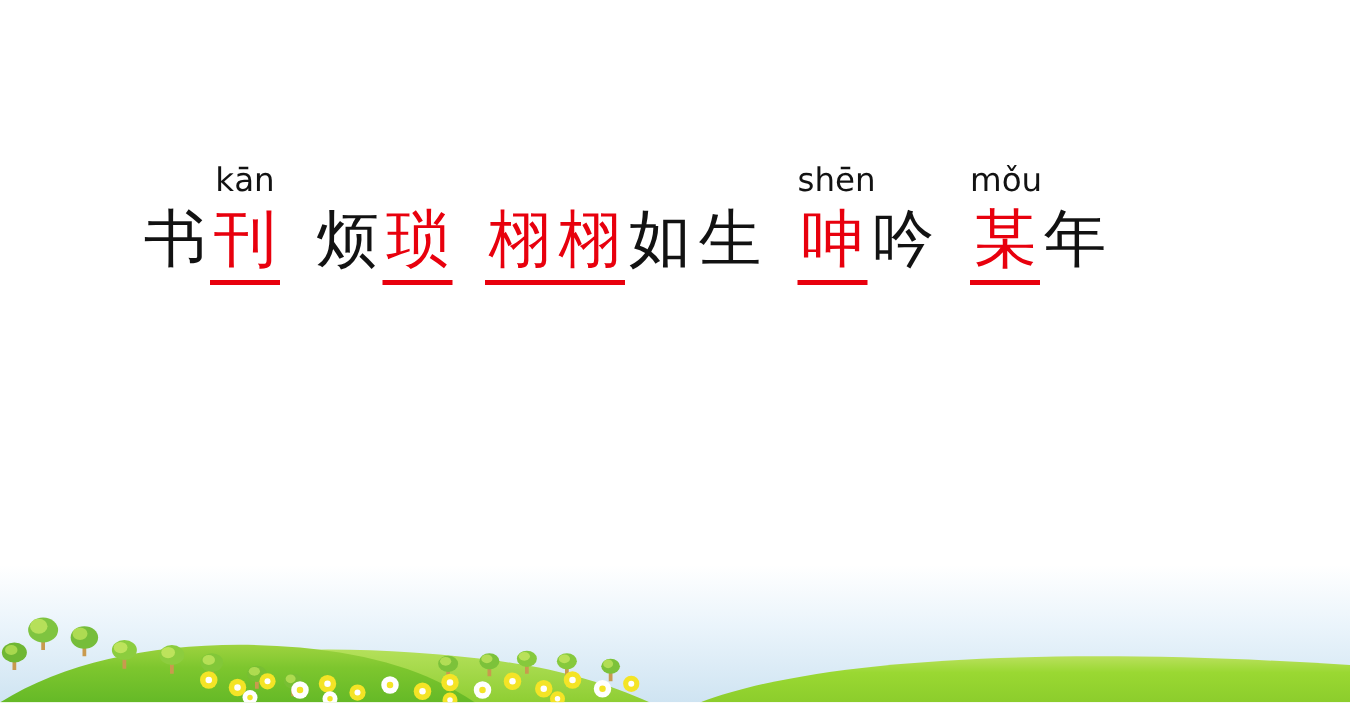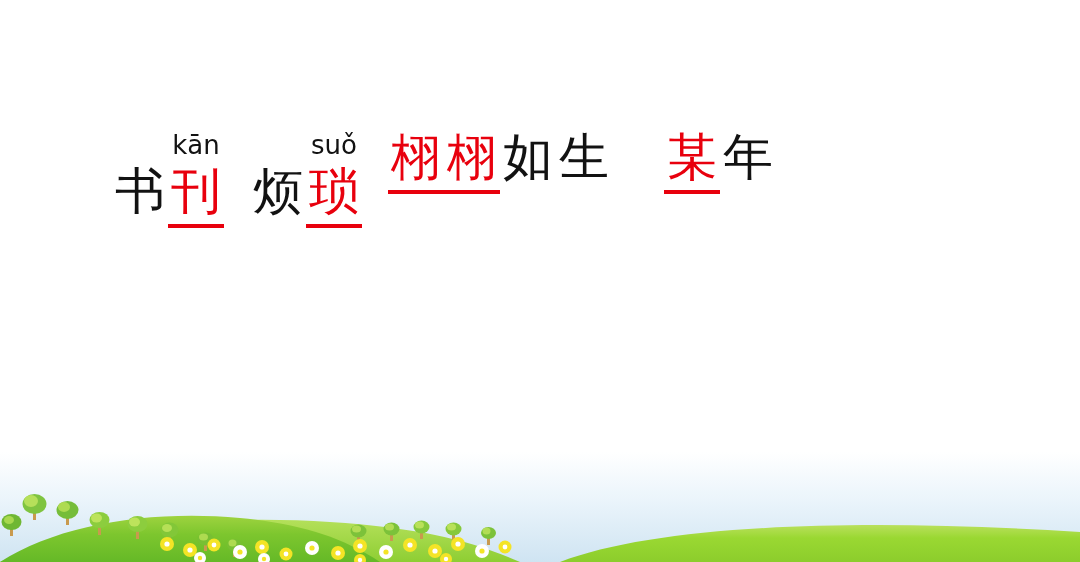--- a/index.html
+++ b/index.html
@@ -28,6 +28,7 @@
     left: 112px;
     top: 126px;
     display: flex;
+    align-items: flex-end;
     gap: 0px;
   }
 

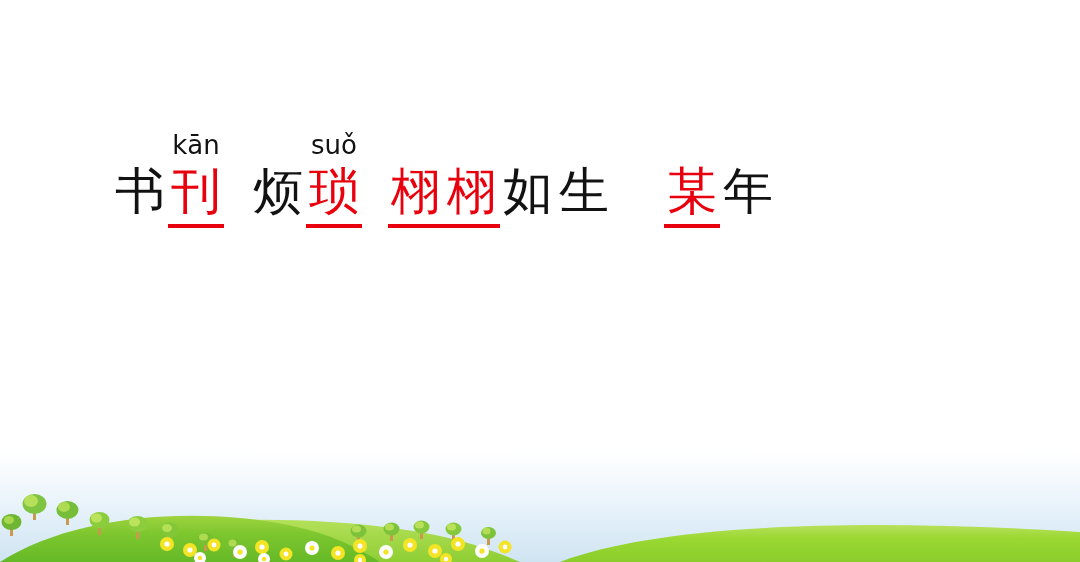--- a/index.html
+++ b/index.html
@@ -113,10 +113,6 @@
     <span class="gap-md"></span>
 
     <div class="word-group">
-      <div class="pinyin-line">
-        <span class="pinyin-slot" style="width:56px"></span>
-        <span class="pinyin-slot" style="width:56px">suǒ</span>
-      </div>
       <div class="han-line">
         <span class="han">烦</span>
         <span class="han red ul">琐</span>

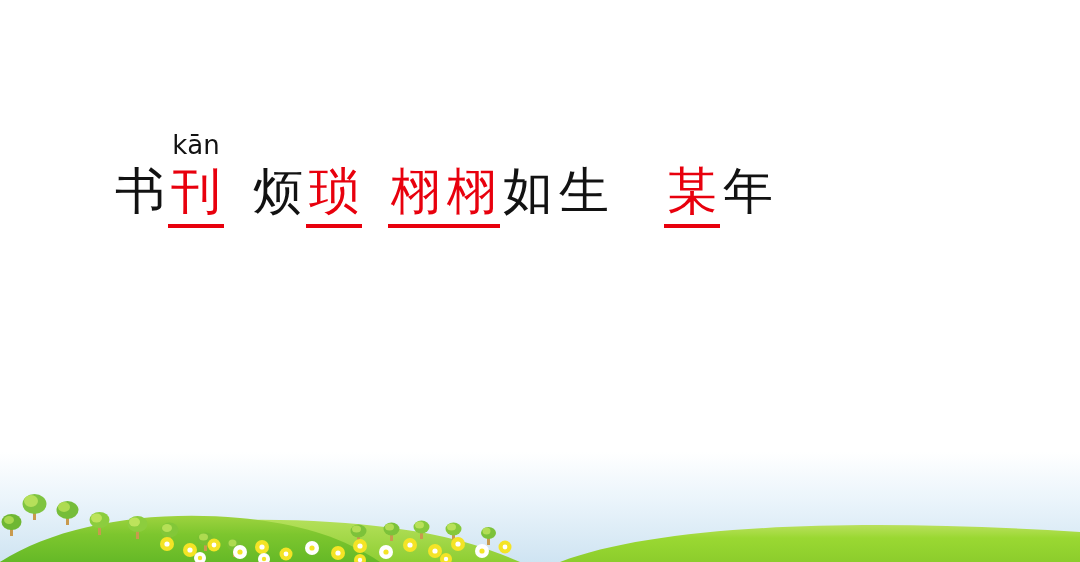--- a/index.html
+++ b/index.html
@@ -132,6 +132,16 @@
 
     <span class="gap-md"></span>
 
+    <div class="word-group">
+      <div class="pinyin-line">
+        <span class="pinyin-slot" style="width:56px">shēn</span>
+        <span class="pinyin-slot" style="width:56px"></span>
+      </div>
+      <div class="han-line">
+        <span class="han red ul">呻</span>
+        <span class="han">吟</span>
+      </div>
+    </div>
 
     <span class="gap-md"></span>
 

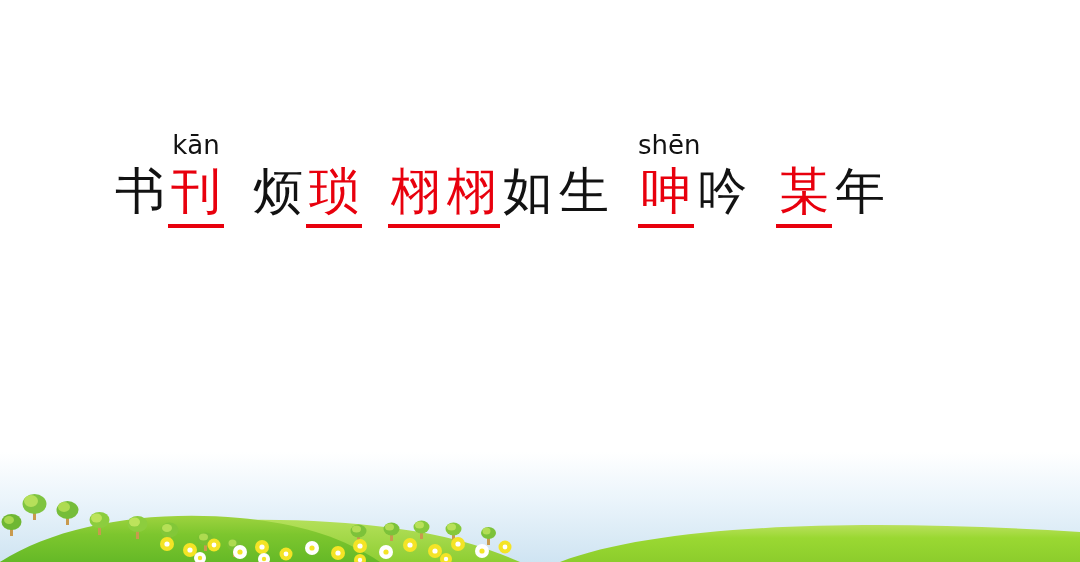--- a/index.html
+++ b/index.html
@@ -146,6 +146,10 @@
     <span class="gap-md"></span>
 
     <div class="word-group">
+      <div class="pinyin-line">
+        <span class="pinyin-slot" style="width:56px">mǒu</span>
+        <span class="pinyin-slot" style="width:56px"></span>
+      </div>
       <div class="han-line">
         <span class="han red ul">某</span>
         <span class="han">年</span>

